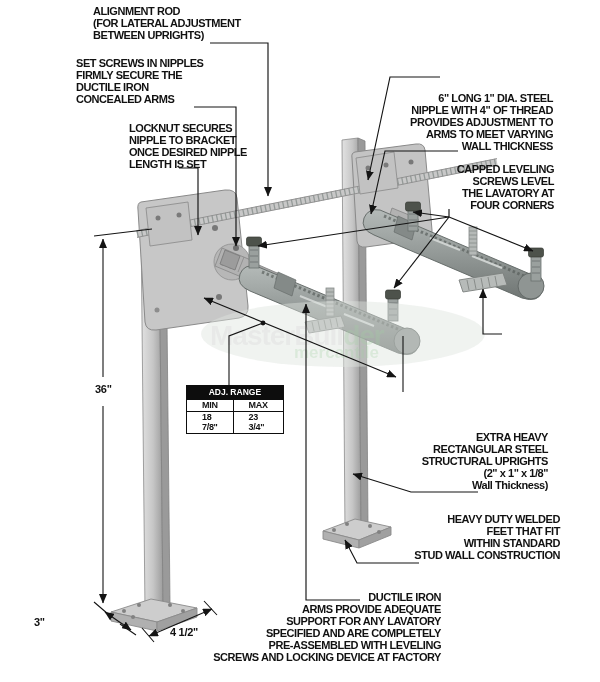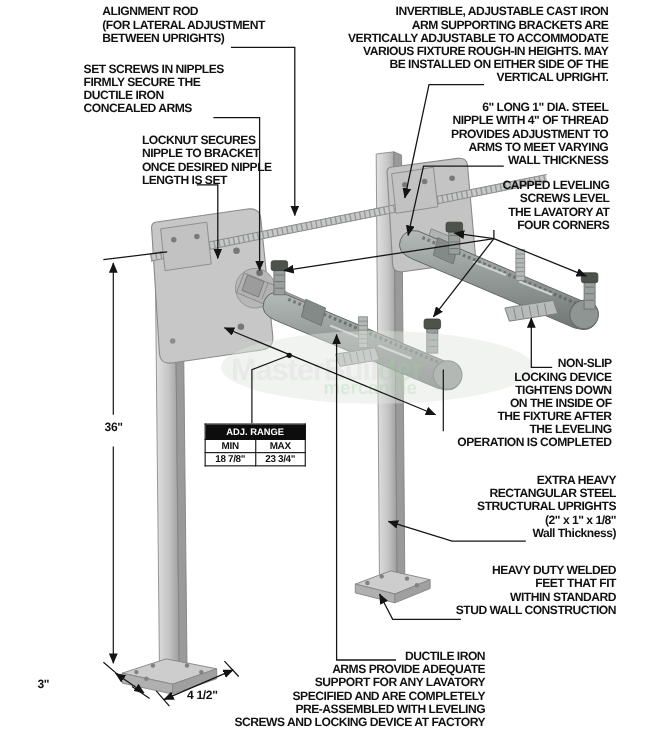--- a/index.html
+++ b/index.html
@@ -219,12 +219,6 @@
 ONCE DESIRED NIPPLE
 LENGTH IS SET</div>
 
-<div class="lbl right" style="right:47px;top:6px;">INVERTIBLE, ADJUSTABLE CAST IRON
-ARM SUPPORTING BRACKETS ARE
-VERTICALLY ADJUSTABLE TO ACCOMMODATE
-VARIOUS FIXTURE ROUGH-IN HEIGHTS. MAY
-BE INSTALLED ON EITHER SIDE OF THE
-VERTICAL UPRIGHT.</div>
 <div class="lbl right" style="right:47px;top:93px;">6" LONG 1" DIA. STEEL
 NIPPLE WITH 4" OF THREAD
 PROVIDES ADJUSTMENT TO

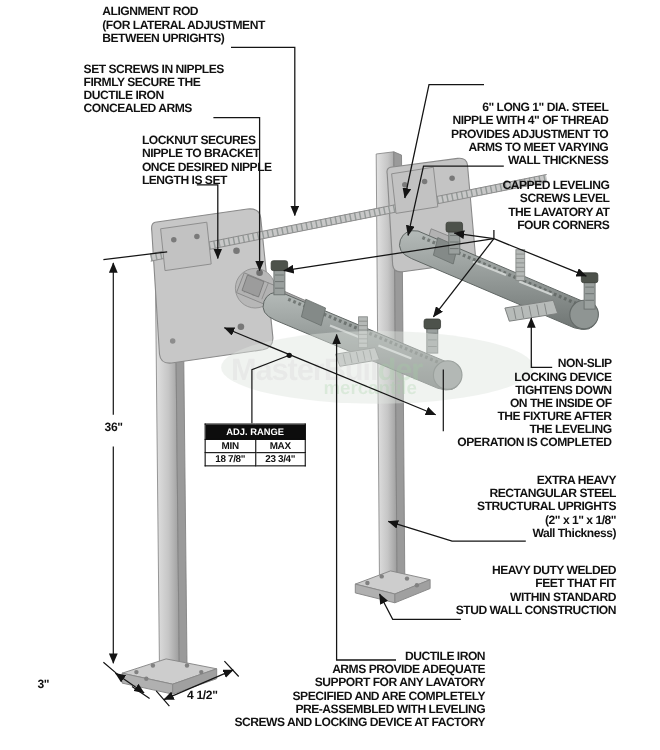--- a/index.html
+++ b/index.html
@@ -228,13 +228,6 @@
 SCREWS LEVEL
 THE LAVATORY AT
 FOUR CORNERS</div>
-<div class="lbl right" style="right:44px;top:326px;">NON-SLIP
-LOCKING DEVICE
-TIGHTENS DOWN
-ON THE INSIDE OF
-THE FIXTURE AFTER
-THE LEVELING
-OPERATION IS COMPLETED</div>
 <div class="lbl right" style="right:40px;top:432px;margin-left:12px;">EXTRA HEAVY
 RECTANGULAR STEEL
 STRUCTURAL UPRIGHTS

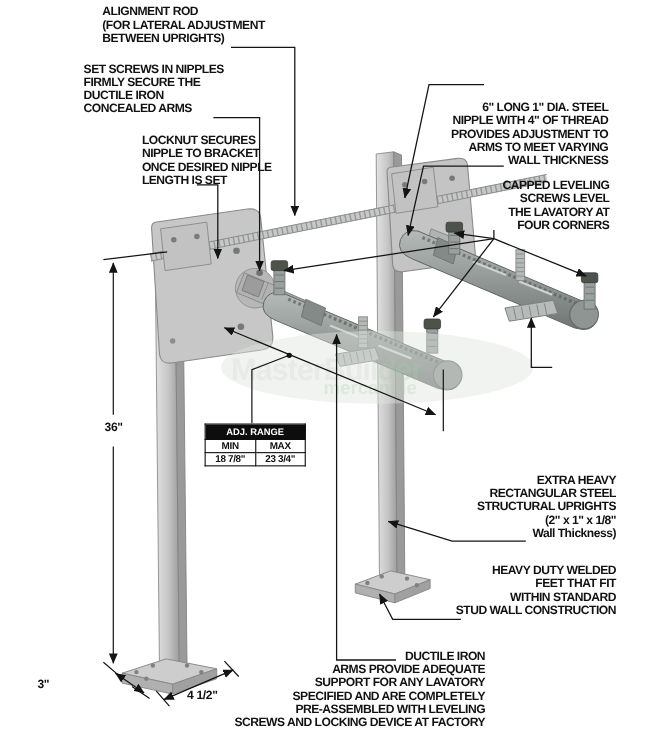--- a/index.html
+++ b/index.html
@@ -14,8 +14,8 @@
              font-weight:bold;color:#111;background:#fff;}
   .adj-table th{background:#0d0d0d;color:#fff;font-size:8.5px;padding:1px 0 2px;
                 border:1.4px solid #0d0d0d;letter-spacing:0;}
-  .adj-table td{border:1.2px solid #0d0d0d;font-size:9px;text-align:center;
-                padding:0 2px 1px;letter-spacing:-0.3px;}
+  .adj-table td{border:1.2px solid #0d0d0d;font-size:9px;
+                padding:0 15px 1px;letter-spacing:-0.3px;}
 </style>
 </head>
 <body>

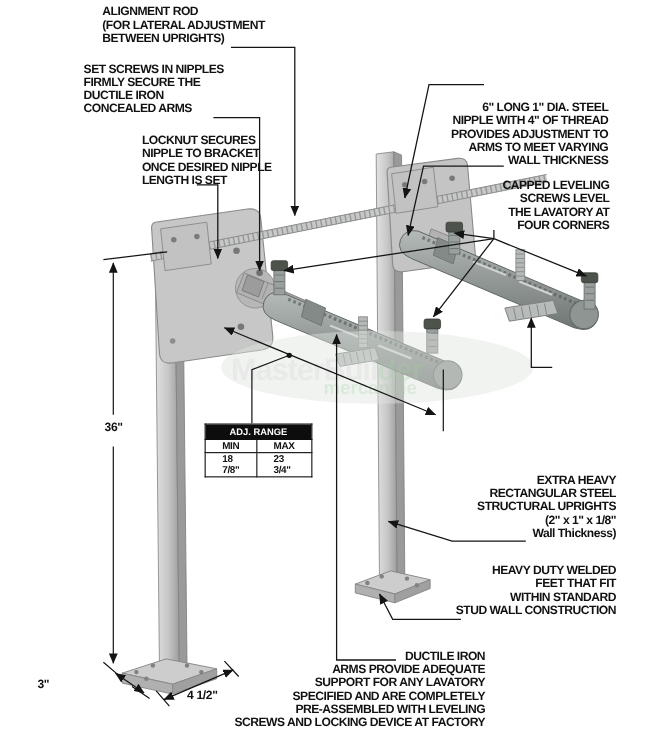--- a/index.html
+++ b/index.html
@@ -228,7 +228,7 @@
 SCREWS LEVEL
 THE LAVATORY AT
 FOUR CORNERS</div>
-<div class="lbl right" style="right:40px;top:432px;margin-left:12px;">EXTRA HEAVY
+<div class="lbl right" style="right:52px;top:432px;margin-left:12px;">EXTRA HEAVY
 RECTANGULAR STEEL
 STRUCTURAL UPRIGHTS
 (2" x 1" x 1/8"

